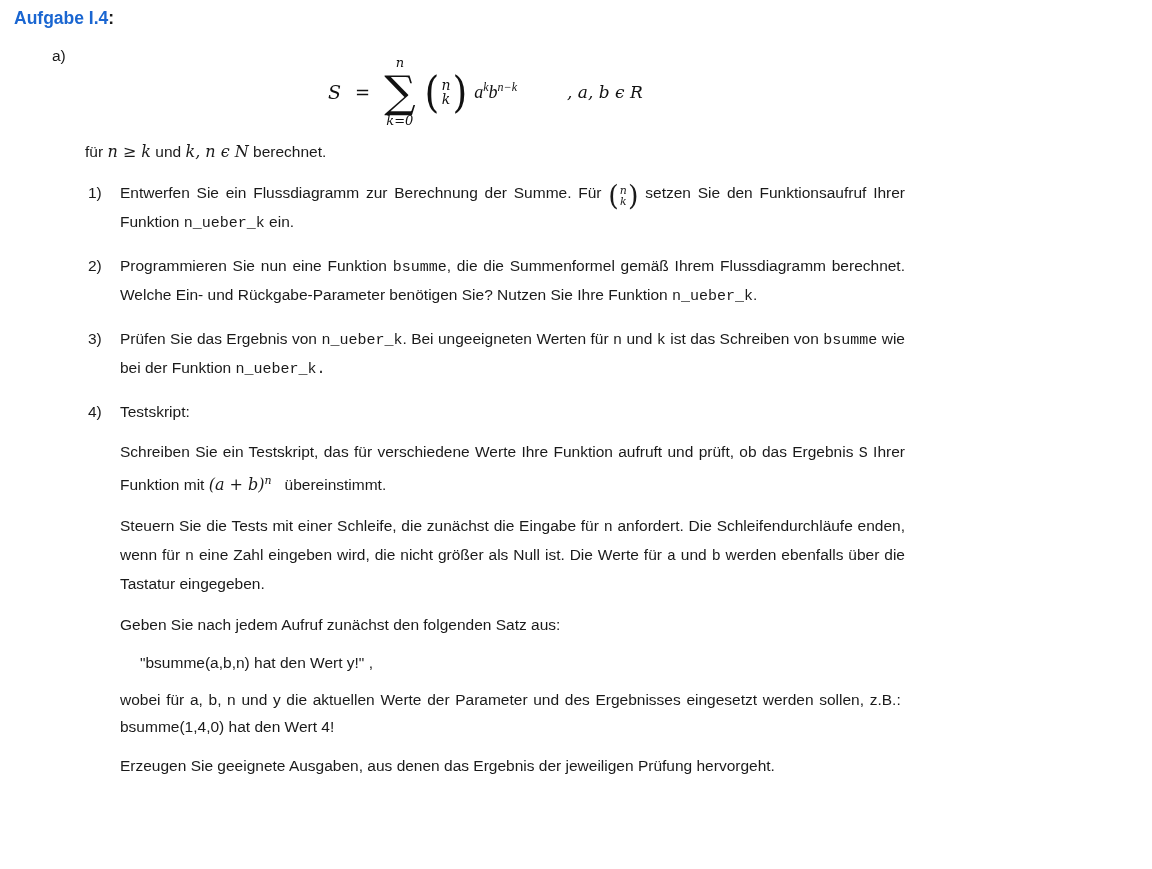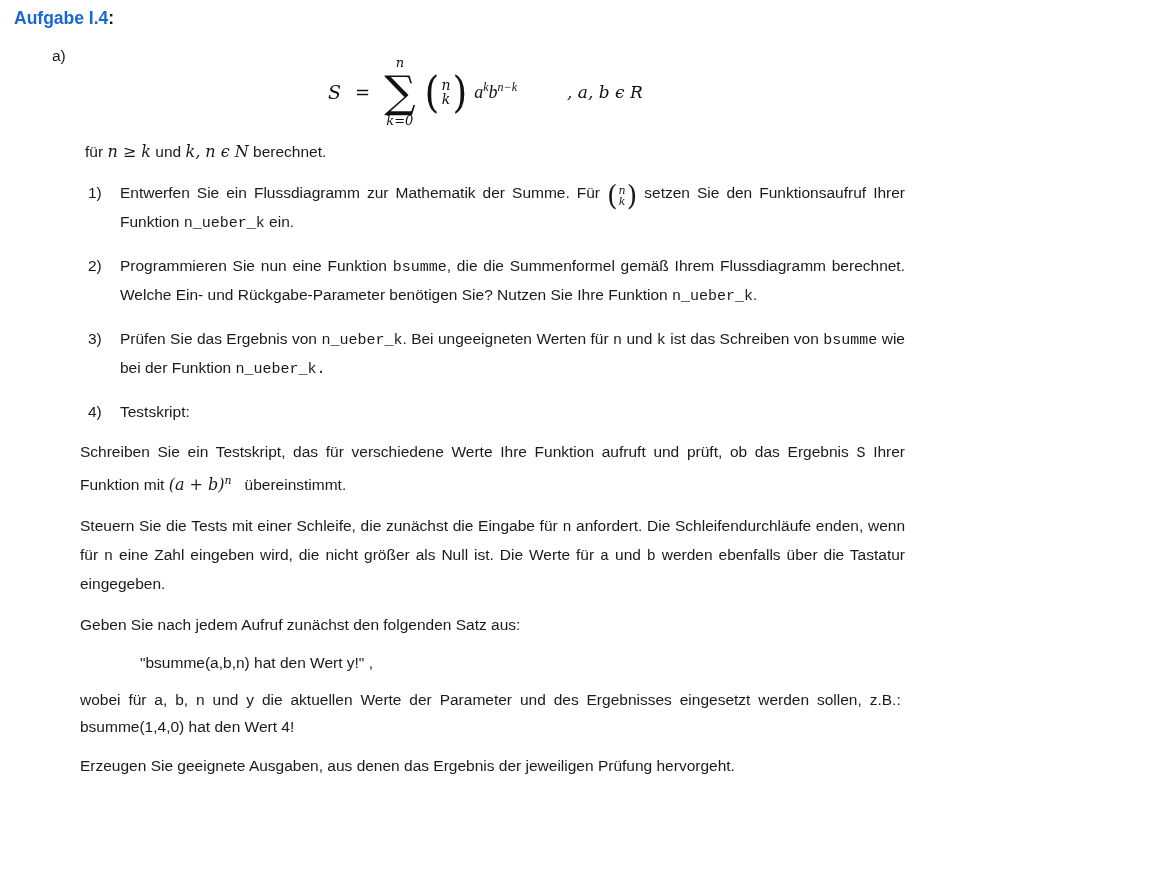--- a/index.html
+++ b/index.html
@@ -99,7 +99,7 @@
 
     <div class="para item">
       <span class="marker">1)</span>
-      <span>Entwerfen Sie ein Flussdiagramm zur Mathematik der Summe. Für </span><span class="ibinom">
+      <span>Entwerfen Sie ein Flussdiagramm zur Berechnung der Summe. Für </span><span class="ibinom">
           <span class="ibparen">(</span>
           <span class="ibstack">
             <span>n</span>

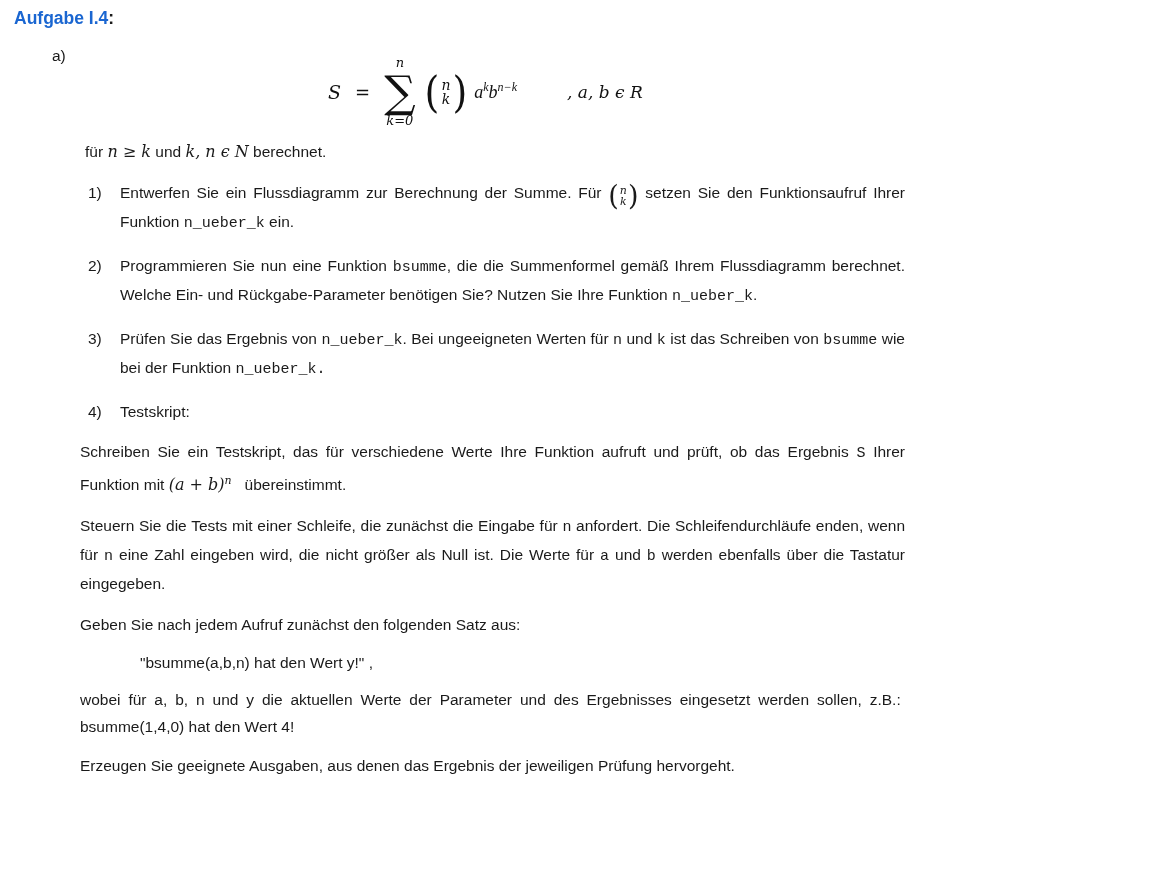--- a/index.html
+++ b/index.html
@@ -43,7 +43,7 @@
 
   .code { font-family: "Liberation Mono", monospace; font-size: 15px; }
 
-  .sub { padding-left: 80px; padding-right: 247px; text-align: justify; margin-bottom: 14px; }
+  .sub { padding-left: 120px; padding-right: 247px; text-align: justify; margin-bottom: 14px; }
   .sub-left { text-align: left; margin-bottom: 11px; }
   .quote { padding-left: 140px; padding-right: 247px; text-align: left; margin-bottom: 10px; }
   .p4 { margin-bottom: 12px; }

